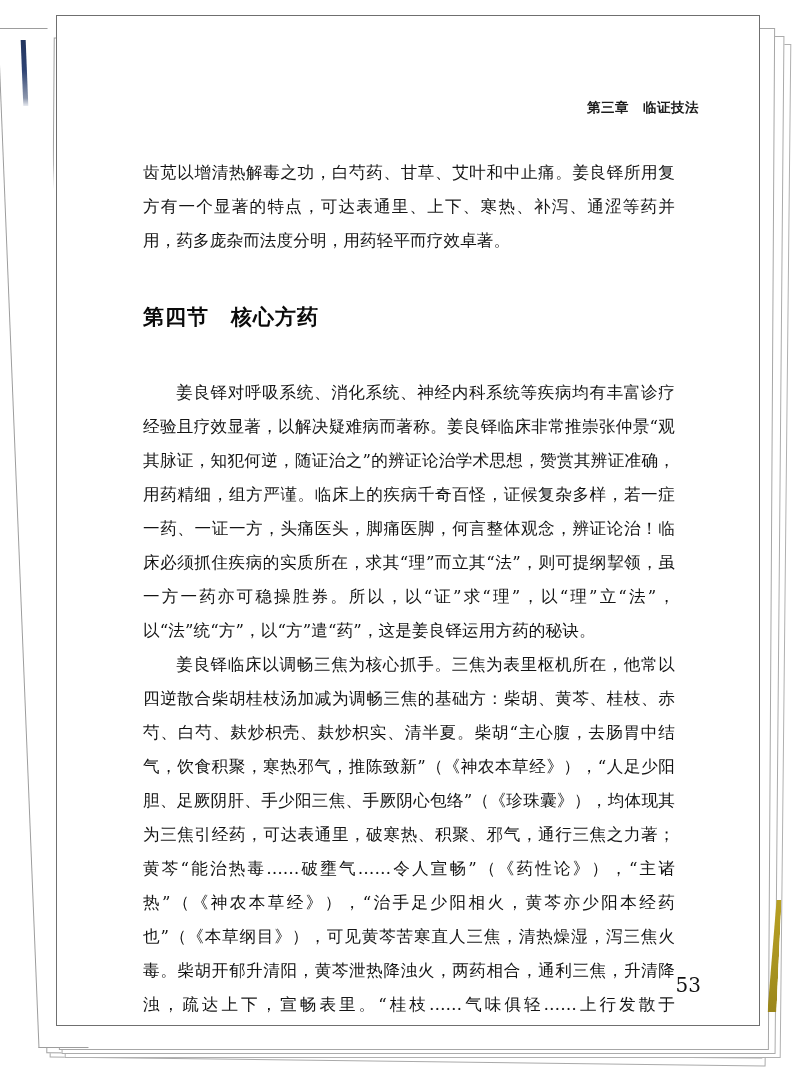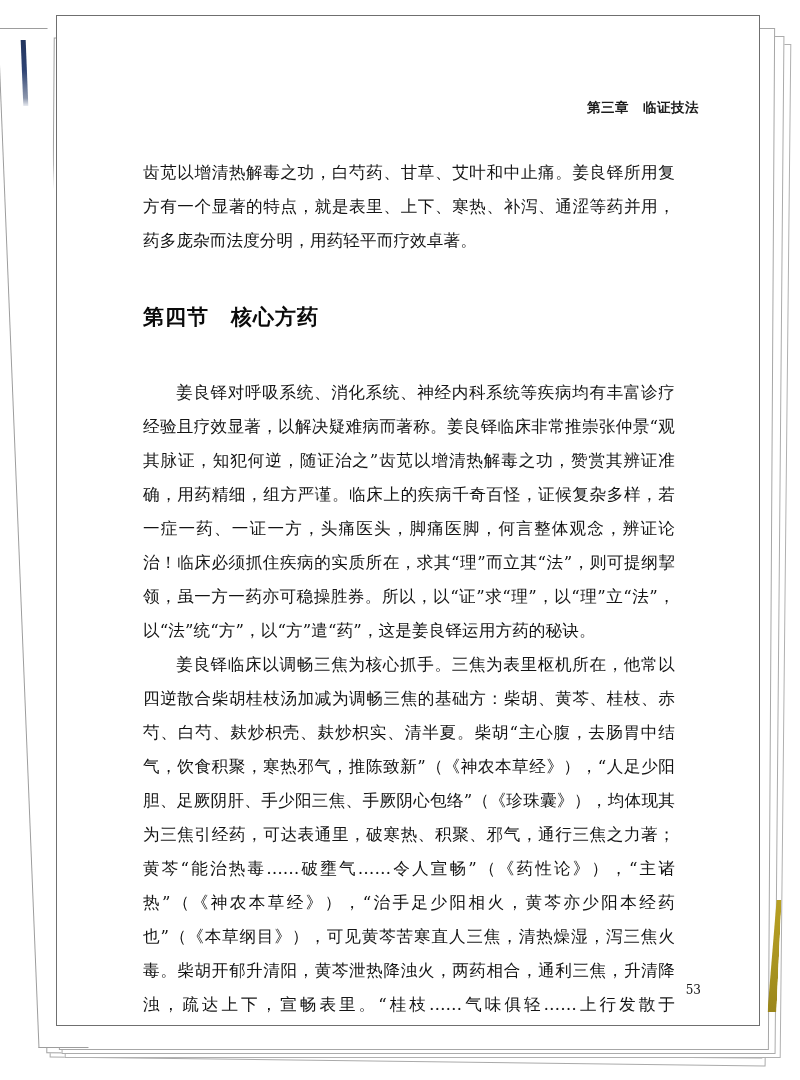--- a/index.html
+++ b/index.html
@@ -211,7 +211,7 @@
 
     <div class="text-column">
 
-      <p class="para">齿苋以增清热解毒之功，白芍药、甘草、艾叶和中止痛。姜良铎所用复方有一个显著的特点，就是表里、上下、寒热、补泻、通涩等药并用，药多庞杂而法度分明，用药轻平而疗效卓著。</p>
+      <p class="para">齿苋以增清热解毒之功，白芍药、甘草、艾叶和中止痛。姜良铎所用复方有一个显著的特点，可达表通里、上下、寒热、补泻、通涩等药并用，药多庞杂而法度分明，用药轻平而疗效卓著。</p>
 
       <div class="gap-before-title"></div>
 

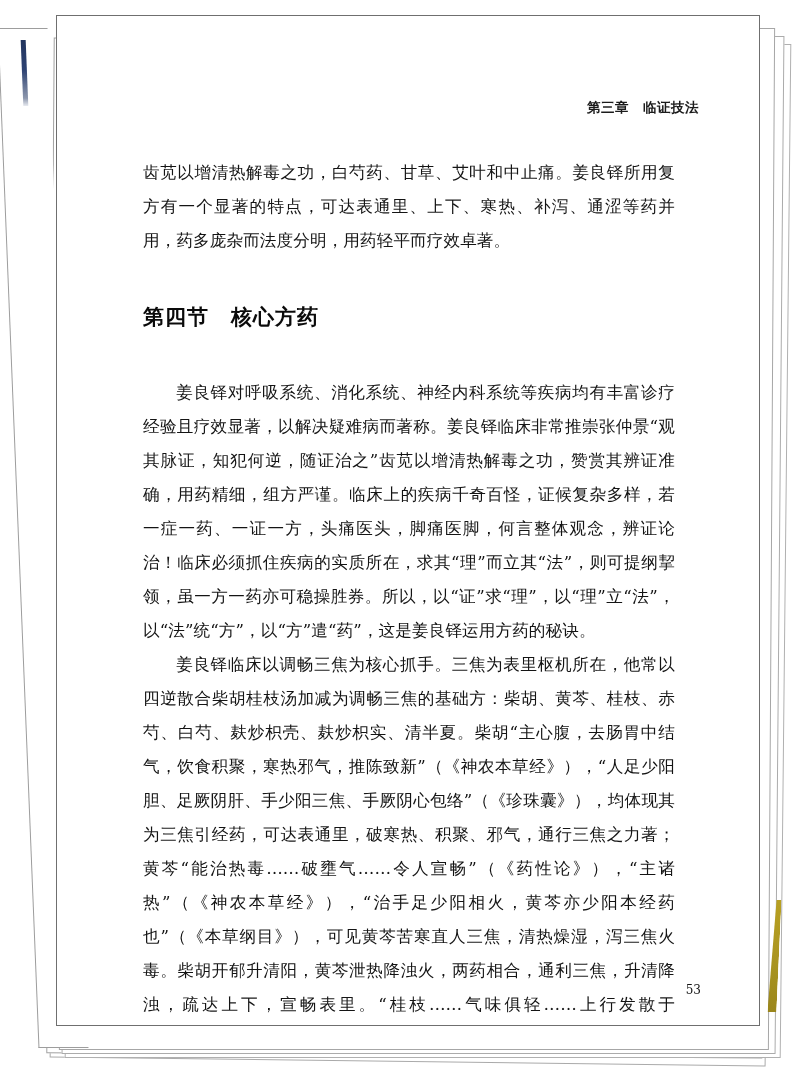--- a/index.html
+++ b/index.html
@@ -219,7 +219,7 @@
 
       <div class="gap-after-title"></div>
 
-      <p class="para indent">姜良铎对呼吸系统、消化系统、神经内科系统等疾病均有丰富诊疗经验且疗效显著，以解决疑难病而著称。姜良铎临床非常推崇张仲景“观其脉证，知犯何逆，随证治之”齿苋以增清热解毒之功，赞赏其辨证准确，用药精细，组方严谨。临床上的疾病千奇百怪，证候复杂多样，若一症一药、一证一方，头痛医头，脚痛医脚，何言整体观念，辨证论治！临床必须抓住疾病的实质所在，求其“理”而立其“法”，则可提纲挈领，虽一方一药亦可稳操胜券。所以，以“证”求“理”，以“理”立“法”，以“法”统“方”，以“方”遣“药”，这是姜良铎运用方药的秘诀。</p>
+      <p class="para indent">姜良铎对呼吸系统、消化系统、神经内科系统等疾病均有丰富诊疗经验且疗效显著，以解决疑难病而著称。姜良铎临床非常推崇张仲景“观其脉证，知犯何逆，随证治之”的辨证论治学术思想，赞赏其辨证准确，用药精细，组方严谨。临床上的疾病千奇百怪，证候复杂多样，若一症一药、一证一方，头痛医头，脚痛医脚，何言整体观念，辨证论治！临床必须抓住疾病的实质所在，求其“理”而立其“法”，则可提纲挈领，虽一方一药亦可稳操胜券。所以，以“证”求“理”，以“理”立“法”，以“法”统“方”，以“方”遣“药”，这是姜良铎运用方药的秘诀。</p>
 
       <p class="para indent">姜良铎临床以调畅三焦为核心抓手。三焦为表里枢机所在，他常以四逆散合柴胡桂枝汤加减为调畅三焦的基础方：柴胡、黄芩、桂枝、赤芍、白芍、麸炒枳壳、麸炒枳实、清半夏。柴胡“主心腹，去肠胃中结气，饮食积聚，寒热邪气，推陈致新”（《神农本草经》），“人足少阳胆、足厥阴肝、手少阳三焦、手厥阴心包络”（《珍珠囊》），均体现其为三焦引经药，可达表通里，破寒热、积聚、邪气，通行三焦之力著；黄芩“能治热毒……破壅气……令人宣畅”（《药性论》），“主诸热”（《神农本草经》），“治手足少阳相火，黄芩亦少阳本经药也”（《本草纲目》），可见黄芩苦寒直人三焦，清热燥湿，泻三焦火毒。柴胡开郁升清阳，黄芩泄热降浊火，两药相合，通利三焦，升清降浊，疏达上下，宣畅表里。“桂枝……气味俱轻……上行发散于表”（《珍珠囊》）；芍药苦、酸，微寒，《本草备要》认为其“人肝脾血分，为手足太阴行经药……和血脉，收阴气，敛逆气”。桂枝温通血脉，振奋脾阳；赤芍、白芍酸寒收敛，益阴行血。一阴一阳，共奏通调血脉、调和营卫、恢复三焦</p>
 

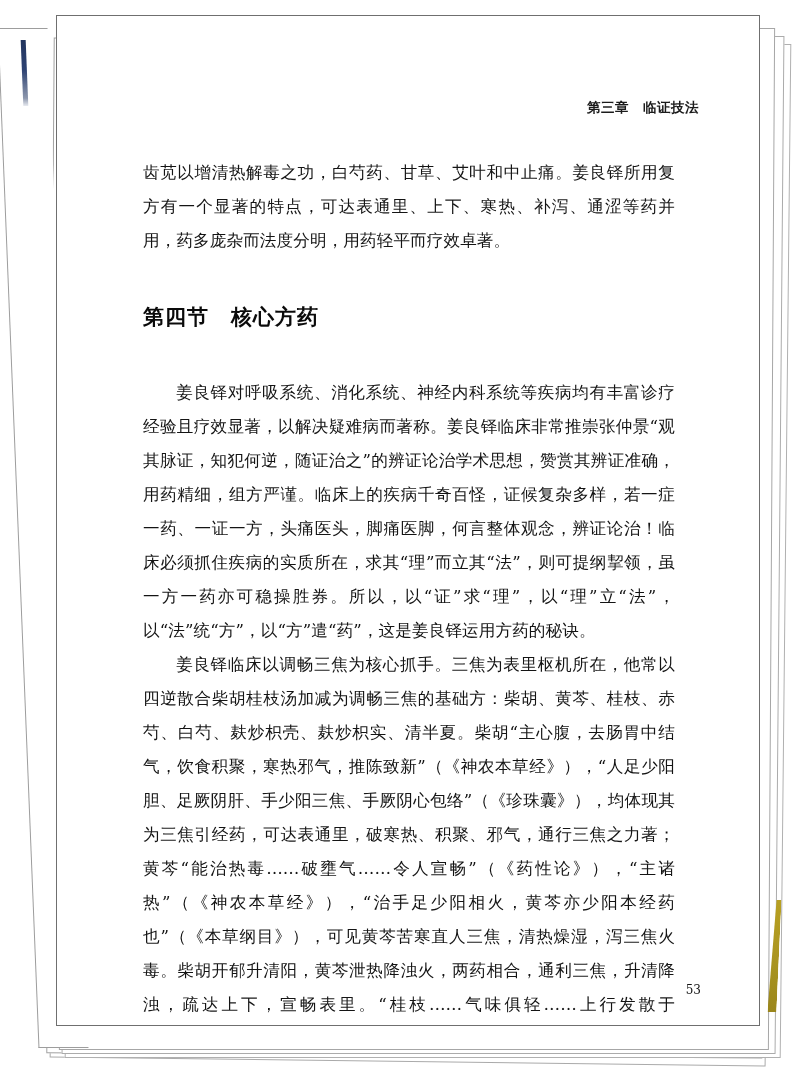--- a/index.html
+++ b/index.html
@@ -183,7 +183,7 @@
     position: absolute;
     bottom: 28px;
     right: 58px;
-    font-size: 12px;
+    font-size: 20px;
     color: #111111;
     font-family: "DejaVu Serif", "Liberation Serif", serif;
   }

